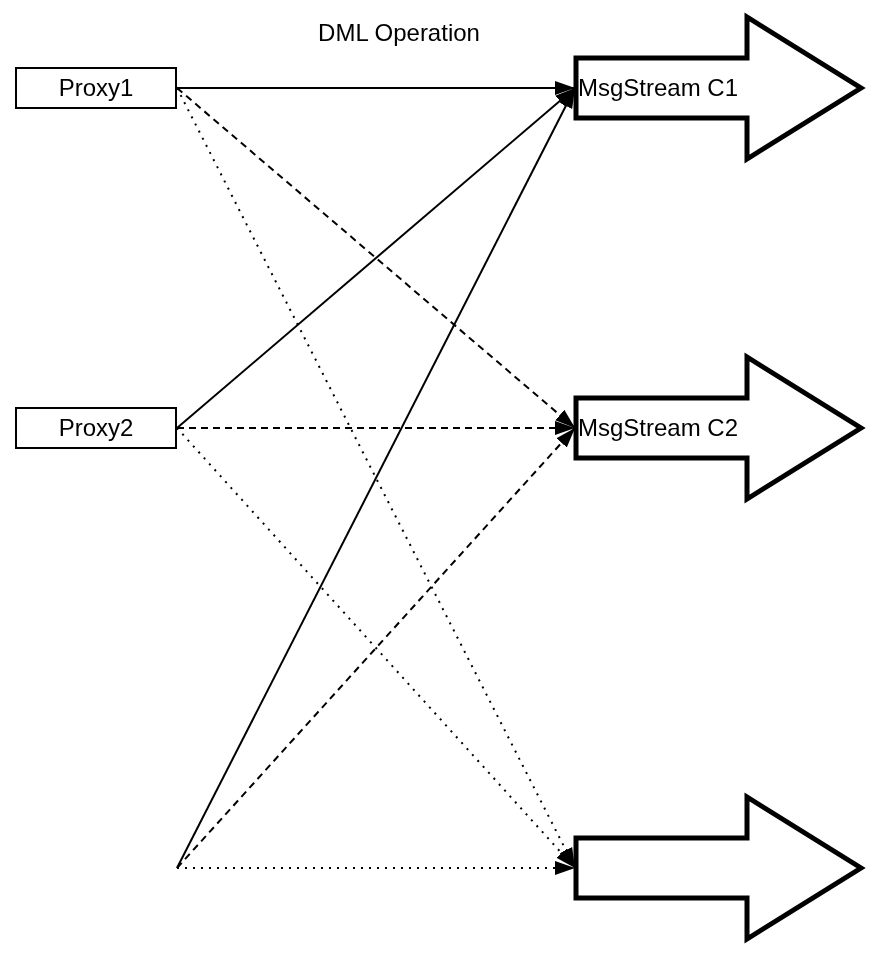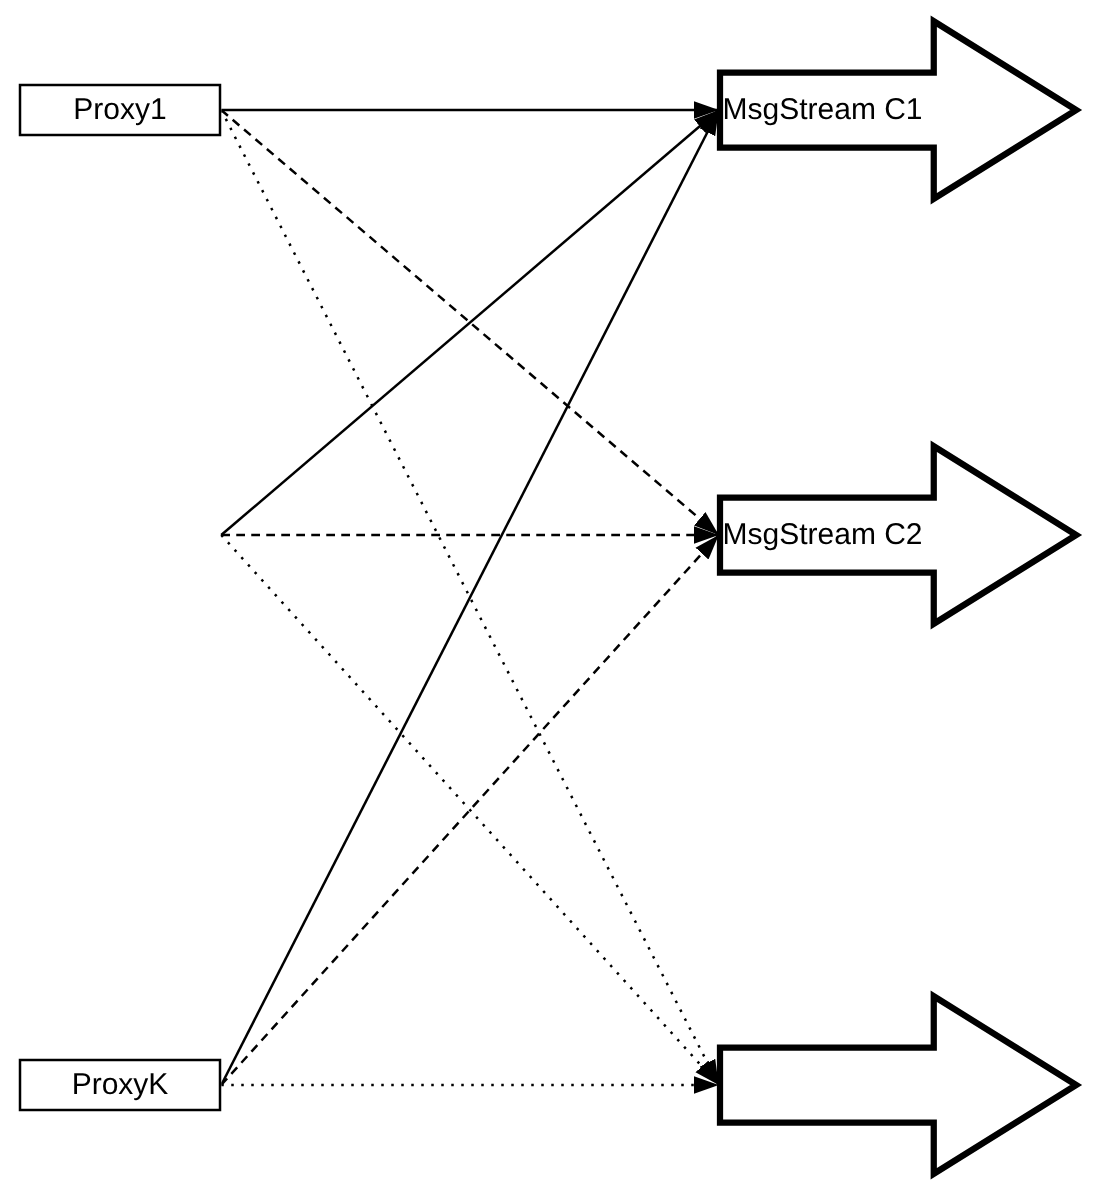--- a/index.html
+++ b/index.html
@@ -105,6 +105,7 @@
   <div class="stream-label c2">MsgStream C2</div>
 
   <div class="edge-label">
+    <div>DML Operation</div>
   </div>
 
 </div>

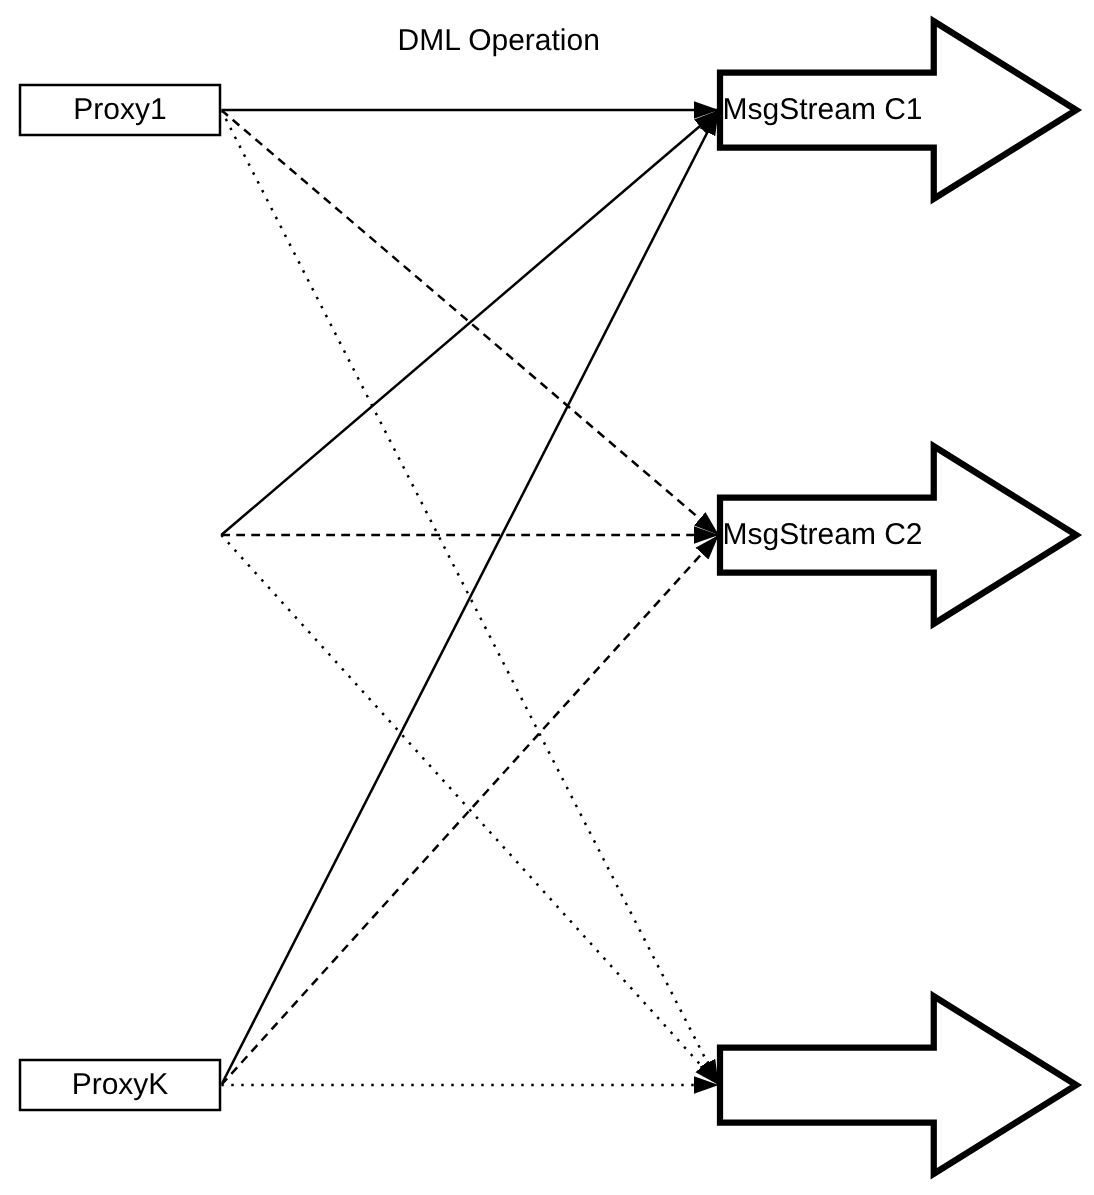--- a/index.html
+++ b/index.html
@@ -97,6 +97,9 @@
   <div class="proxy p1">
     <span>Proxy1</span>
   </div>
+  <div class="proxy p2">
+    <span>Proxy2</span>
+  </div>
   <div class="proxy pk">
     <span>ProxyK</span>
   </div>

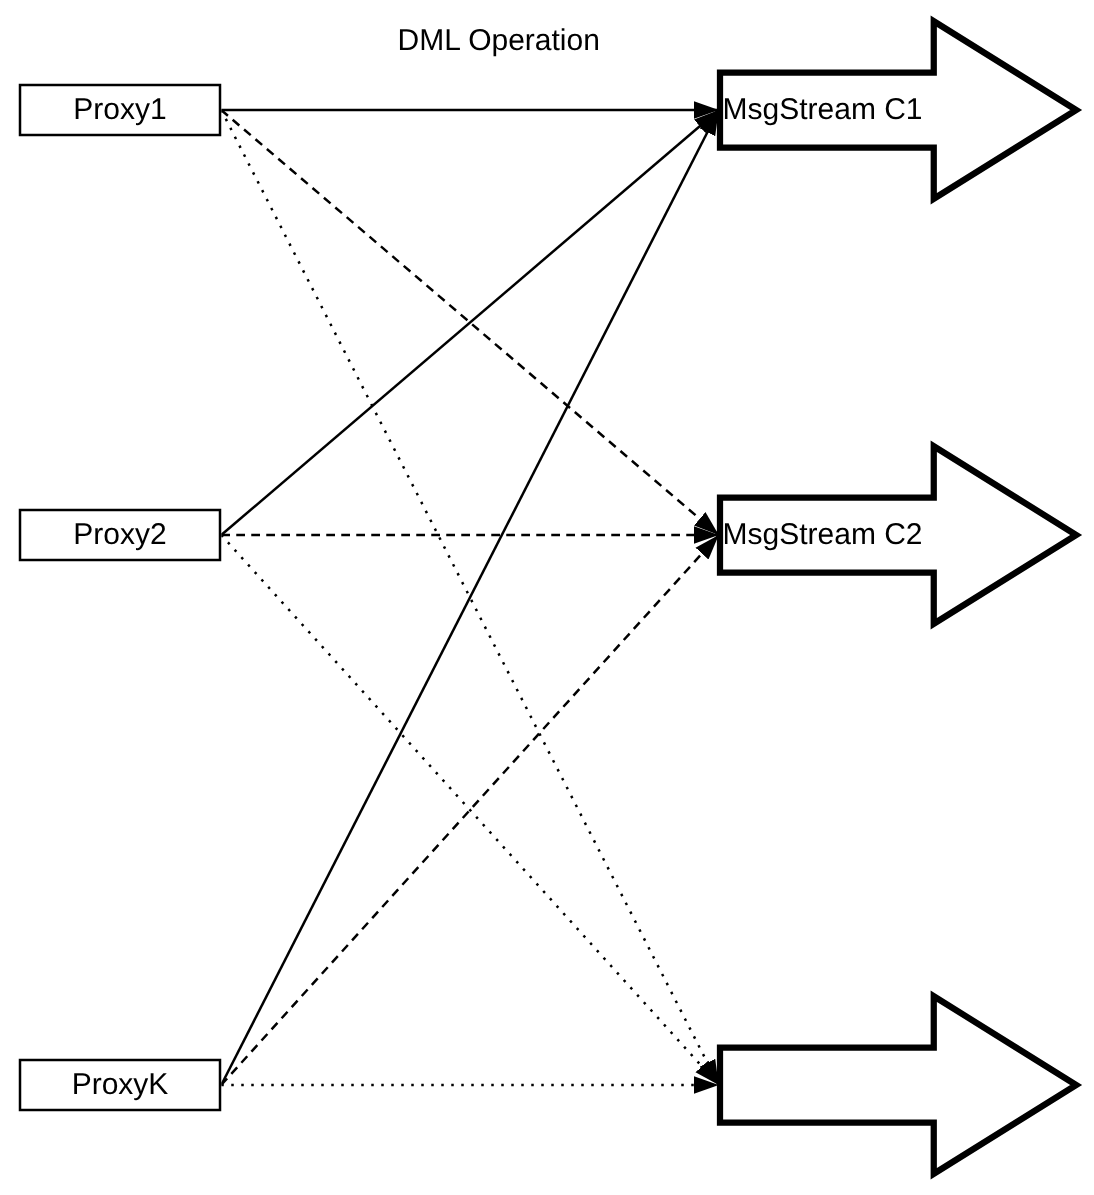--- a/index.html
+++ b/index.html
@@ -100,9 +100,6 @@
   <div class="proxy p2">
     <span>Proxy2</span>
   </div>
-  <div class="proxy pk">
-    <span>ProxyK</span>
-  </div>
 
   <div class="stream-label c1">MsgStream C1</div>
   <div class="stream-label c2">MsgStream C2</div>

